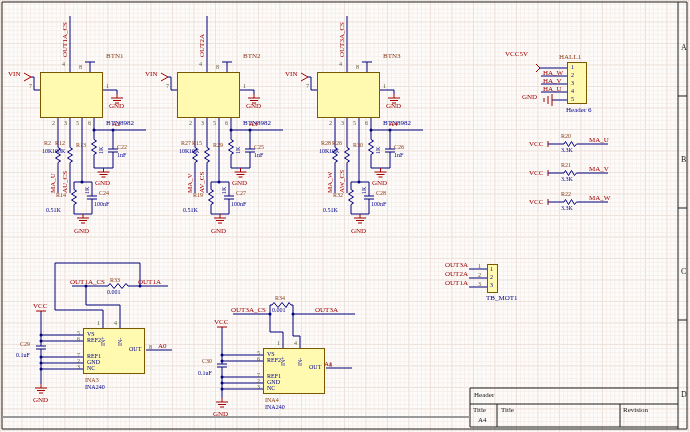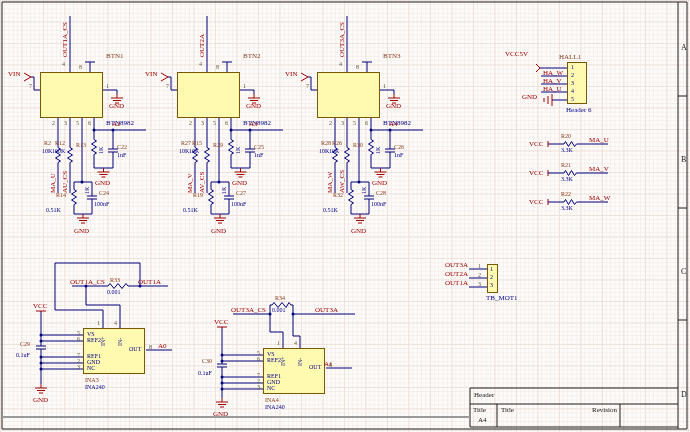--- a/index.html
+++ b/index.html
@@ -450,7 +450,7 @@
 <span class="tbt" style="left:473px;top:406px">Title</span>
 <span class="tbt" style="left:478px;top:416px">A4</span>
 <span class="tbt" style="left:501px;top:406px">Title</span>
-<span class="tbt" style="left:592px;top:406px">Revision</span>
+<span class="tbt" style="left:623px;top:406px">Revision</span>
 
 </div>
 

